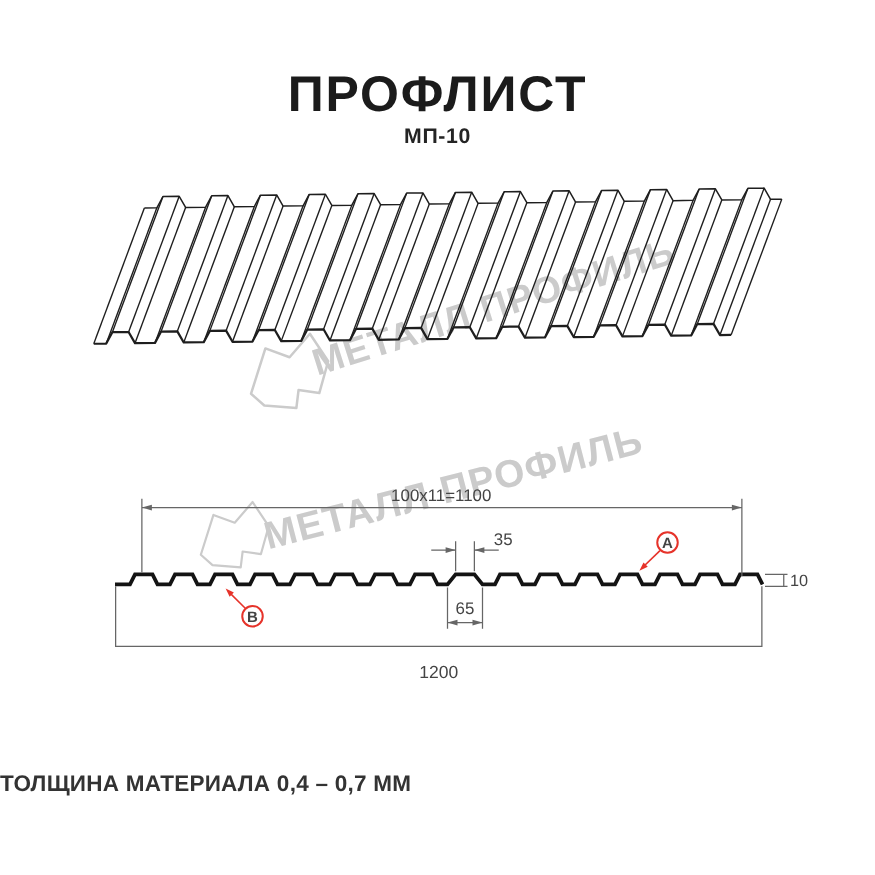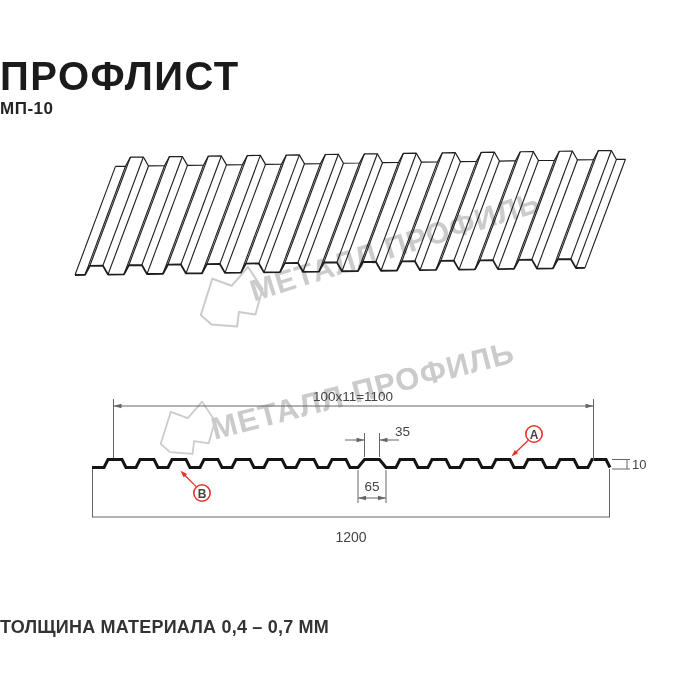--- a/index.html
+++ b/index.html
@@ -6,7 +6,7 @@
   #page{position:relative;width:700px;height:700px;background:#fff;overflow:hidden;
         font-family:"Liberation Sans",sans-serif;}
   .abs{position:absolute;}
-  #title{top:54px;left:0;width:700px;text-align:left;font-size:40px;font-weight:800;
+  #title{top:54px;left:0;width:700px;text-align:center;font-size:40px;font-weight:800;
          color:#1b1b1b;letter-spacing:1.5px;}
   #subtitle{top:99px;left:0;width:700px;text-align:left;font-size:17px;font-weight:700;
             color:#242424;letter-spacing:.5px;}

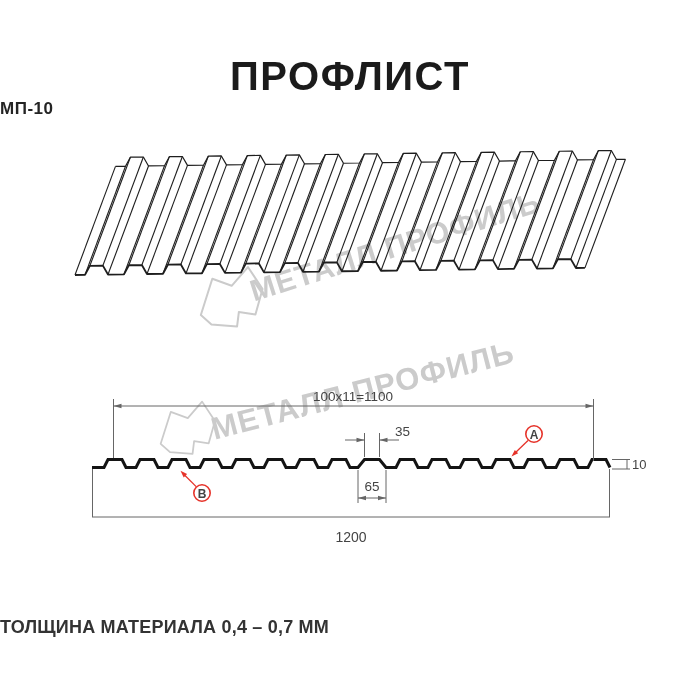--- a/index.html
+++ b/index.html
@@ -8,7 +8,7 @@
   .abs{position:absolute;}
   #title{top:54px;left:0;width:700px;text-align:center;font-size:40px;font-weight:800;
          color:#1b1b1b;letter-spacing:1.5px;}
-  #subtitle{top:99px;left:0;width:700px;text-align:left;font-size:17px;font-weight:700;
+  #subtitle{top:99px;left:0;width:700px;text-align:center;font-size:17px;font-weight:700;
             color:#242424;letter-spacing:.5px;}
   #footer-note{top:617px;left:0;width:700px;text-align:left;font-size:18px;font-weight:700;
                color:#333;letter-spacing:.2px;}

